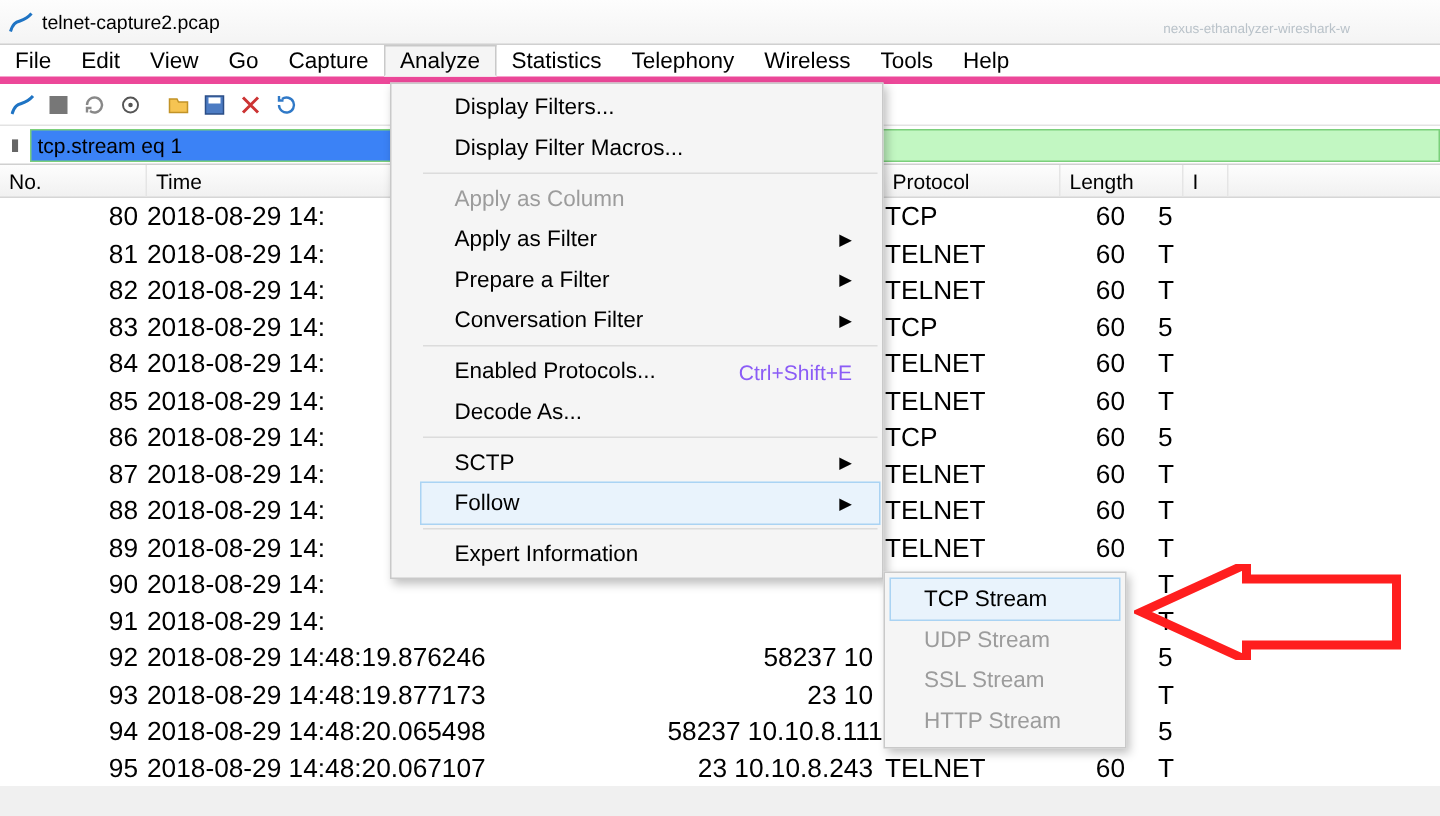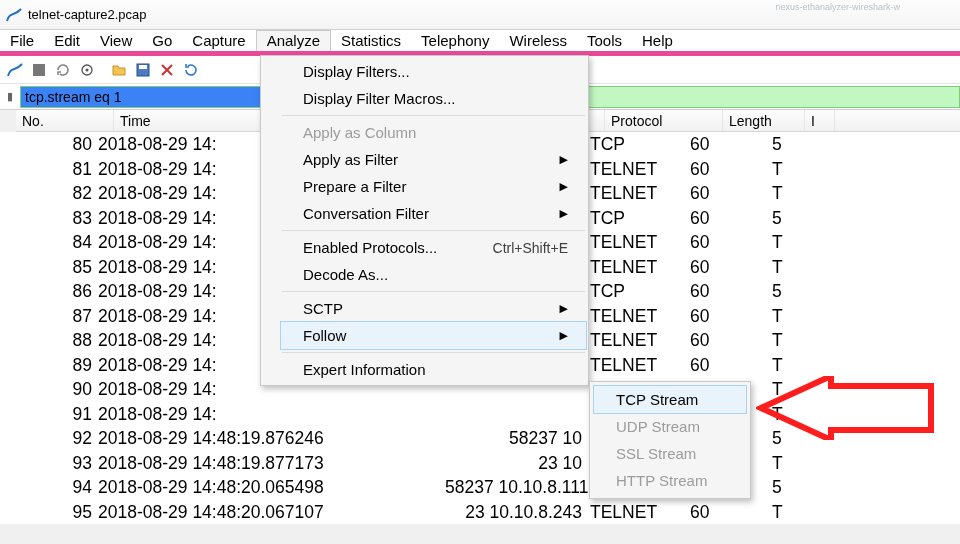--- a/index.html
+++ b/index.html
@@ -8,7 +8,7 @@
   
   .titlebar { height: 30px; background: linear-gradient(#fdfdfd,#f4f4f4); border-bottom: 1px solid #d0d0d0; display: flex; align-items: center; padding: 0 6px; font-size: 13px; }
   .titlebar .fin-icon { width: 16px; height: 16px; margin-right: 6px; }
-  .titlebar-extra { position: absolute; top: 2px; right: 60px; font-size: 9px; color: #b9c2c9; }
+  .titlebar-extra { position: absolute; top: 14px; right: 60px; font-size: 9px; color: #b9c2c9; }
 
   
   .menubar { height: 26px; background: #fff; display: flex; align-items: stretch; font-size: 15px; border-bottom: 5px solid #ec4899; }

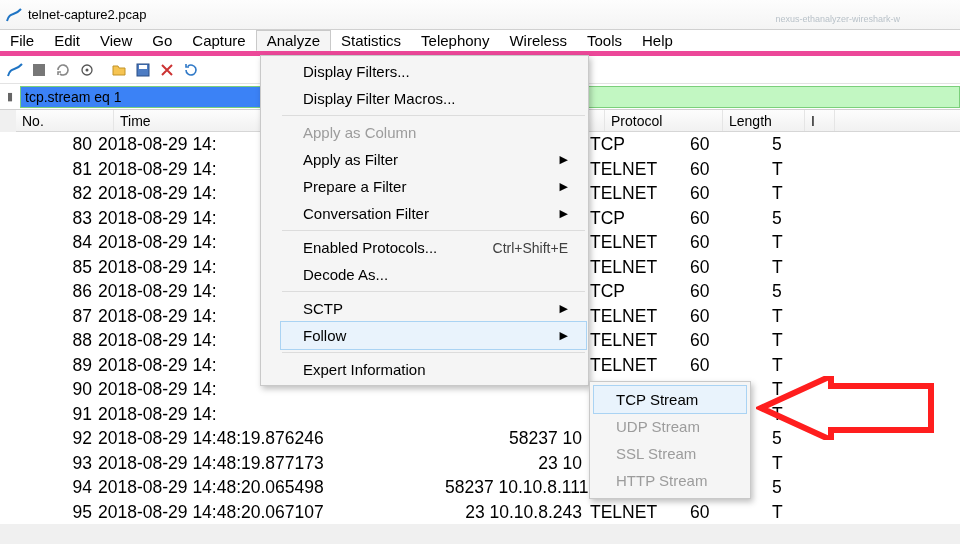--- a/index.html
+++ b/index.html
@@ -26,7 +26,7 @@
   .filter-rest { flex: 1; height: 22px; background: #c2f7c2; border: 1px solid #7bcf7b; border-left: none; }
 
   
-  .pkt-header { height: 22px; background: linear-gradient(#fdfdfd,#f1f1f1); border-bottom: 1px solid #d6d6d6; display: flex; font-size: 14px; align-items: center; margin-left: 16px; }
+  .pkt-header { height: 22px; background: linear-gradient(#fdfdfd,#f1f1f1); border-bottom: 1px solid #d6d6d6; display: flex; font-size: 14px; align-items: center; }
   .pkt-header .col { padding: 0 6px; border-right: 1px solid #e5e5e5; height: 100%; display:flex; align-items:center; }
   .col-no { width: 98px; }
   .col-time { width: 347px; }

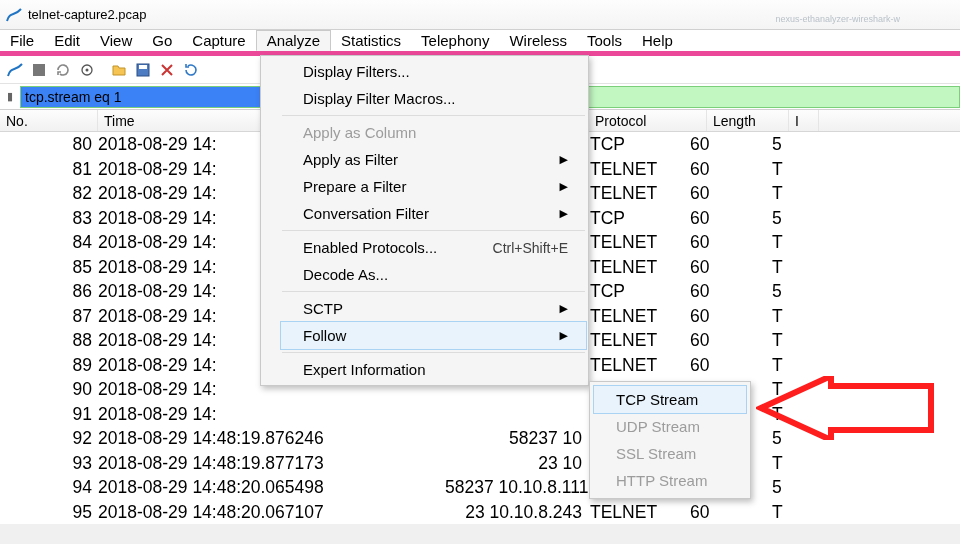--- a/index.html
+++ b/index.html
@@ -42,7 +42,7 @@
   .c-time { width: 347px; }
   .c-dst  { width: 145px; }
   .c-proto{ width: 100px; }
-  .c-len  { width: 82px; padding-right: 10px;}
+  .c-len  { width: 82px; text-align: right; padding-right: 22px;}
   .c-info { width: 30px; }
   
 

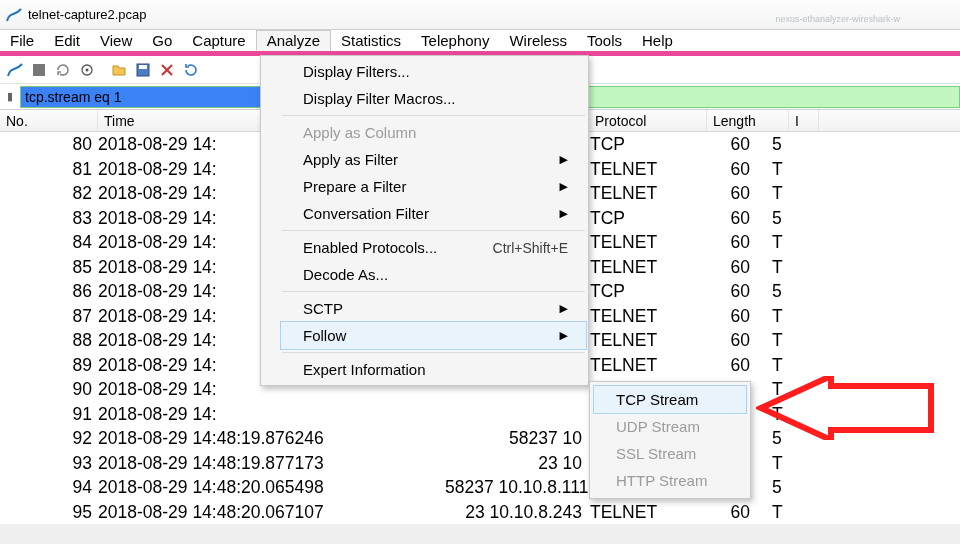--- a/index.html
+++ b/index.html
@@ -53,7 +53,7 @@
   .dropdown .dd-item.highlight { background: #e9f3fc; border: 1px solid #aad3f3; margin: -1px; }
   .dropdown .dd-item .arrow { font-size: 11px; }
   .dropdown hr { border: none; border-top: 1px solid #dcdcdc; margin: 3px 1px; }
-  .dd-shortcut { color: #404040; font-size: 14px; }
+  .dd-shortcut { color: #8b5cf6; font-size: 14px; }
 
   .analyze-menu { top: 55px; left: 260px; width: 329px; padding-left: 20px; }
   .follow-sub   { top: 381px; left: 589px; width: 162px; padding: 4px; }

